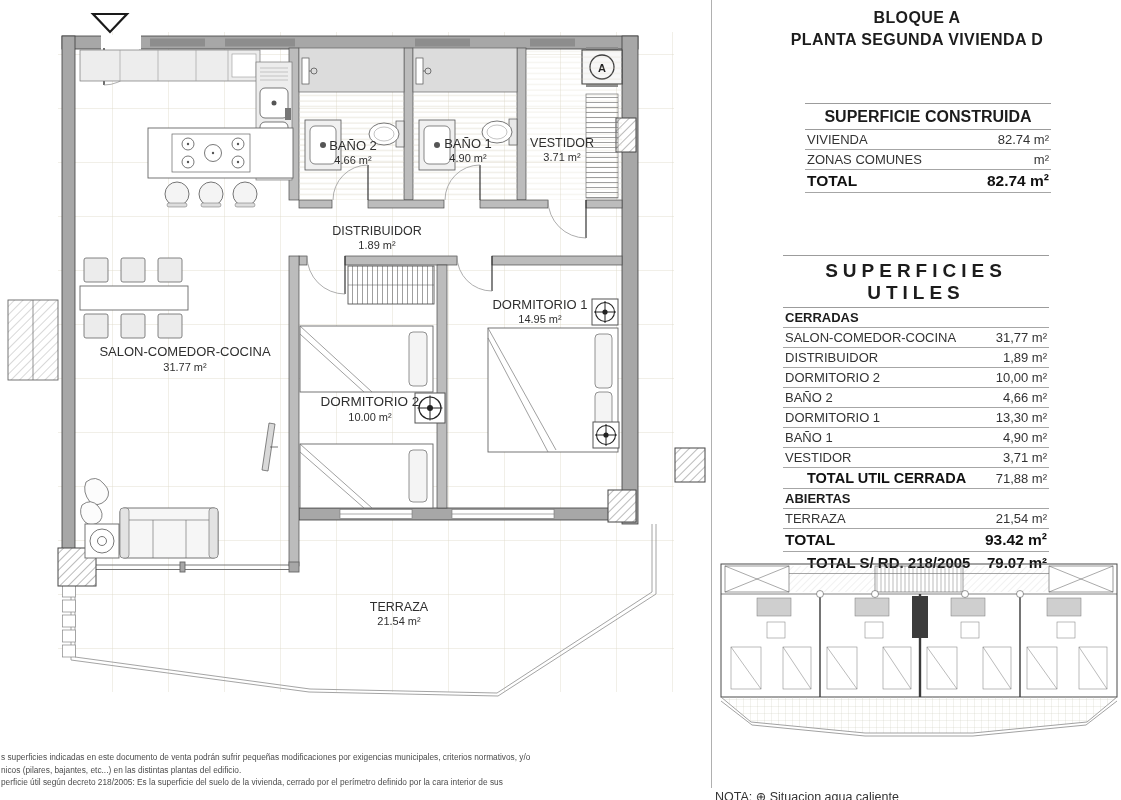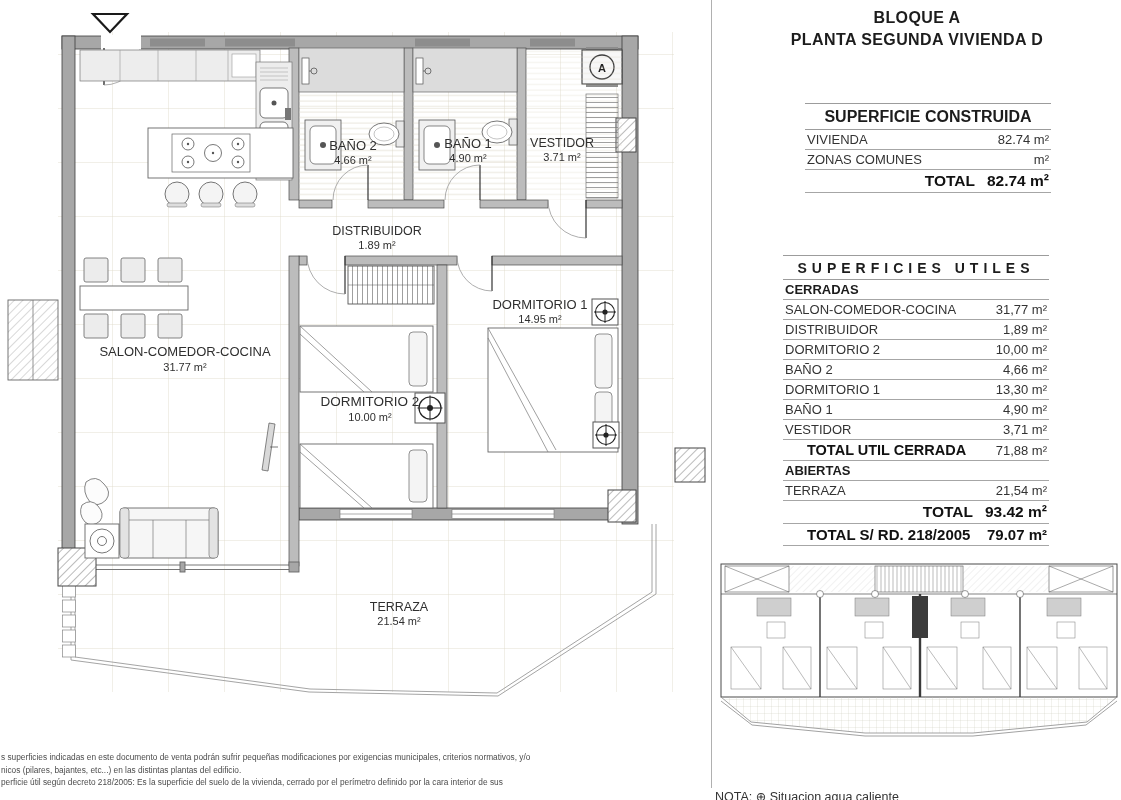--- a/index.html
+++ b/index.html
@@ -19,7 +19,7 @@
             font-size:13px;padding:2px 2px;border-bottom:1px solid #a6a6a6;min-height:15px;color:#333;}
   .tbl .row .val{text-align:right;white-space:nowrap;}
   .tbl .row.sec{font-weight:bold;color:#1c1c1c;}
-  .tbl .row.total{font-weight:bold;font-size:15.5px;justify-content:flex-end;gap:12px;color:#111;}
+  .tbl .row.total{font-weight:bold;font-size:15.5px;justify-content:space-between;gap:12px;color:#111;}
   .tbl .row.subtotal .lbl{font-weight:bold;font-size:14.5px;color:#111;margin-left:22px;}
   .tbl .row.trd{font-weight:bold;font-size:15px;color:#111;}
   .tbl .row.trd .lbl{margin-left:22px;}

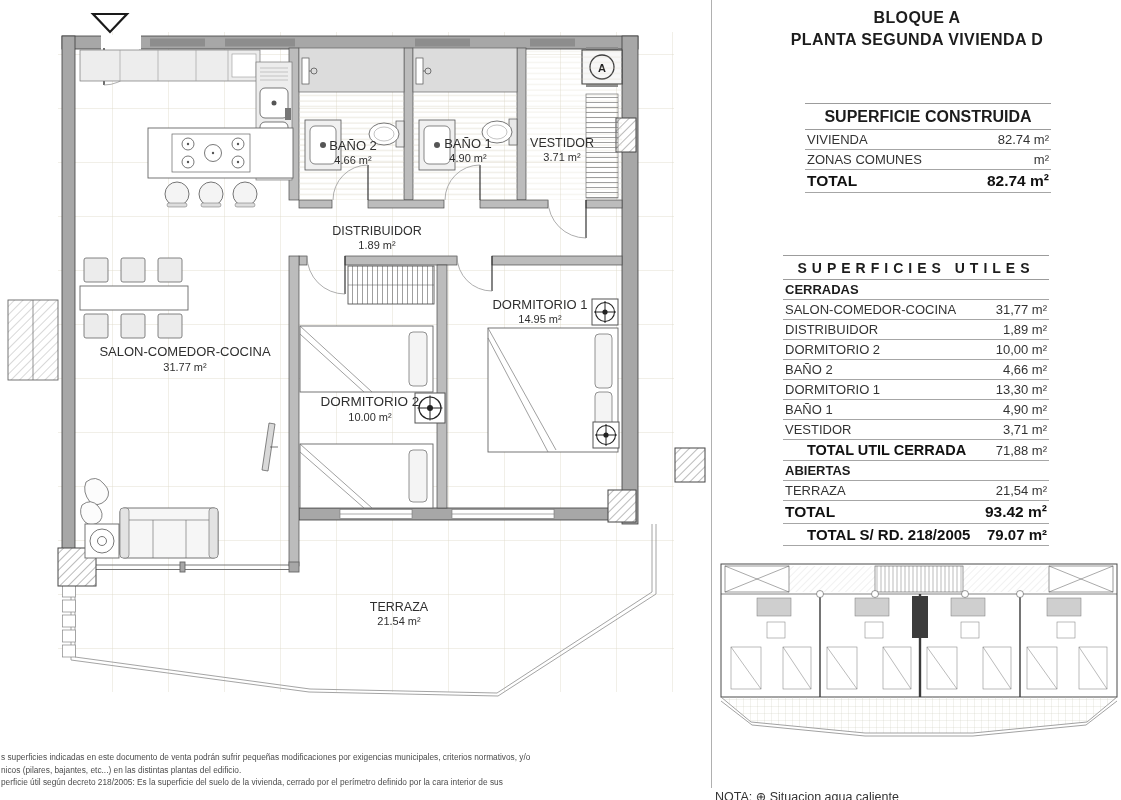--- a/index.html
+++ b/index.html
@@ -14,7 +14,7 @@
   .tbl{position:absolute;border-top:1px solid #9c9c9c;}
   .tbl .ttl{font-weight:bold;font-size:16px;text-align:center;padding:4px 0 3px;
             border-bottom:1px solid #9c9c9c;color:#1c1c1c;}
-  .tbl .ttl.spread{font-size:14px;letter-spacing:5px;text-align:center;}
+  .tbl .ttl.spread{font-size:19px;letter-spacing:5px;text-align:center;}
   .tbl .row{display:flex;justify-content:space-between;align-items:center;
             font-size:13px;padding:2px 2px;border-bottom:1px solid #a6a6a6;min-height:15px;color:#333;}
   .tbl .row .val{text-align:right;white-space:nowrap;}

